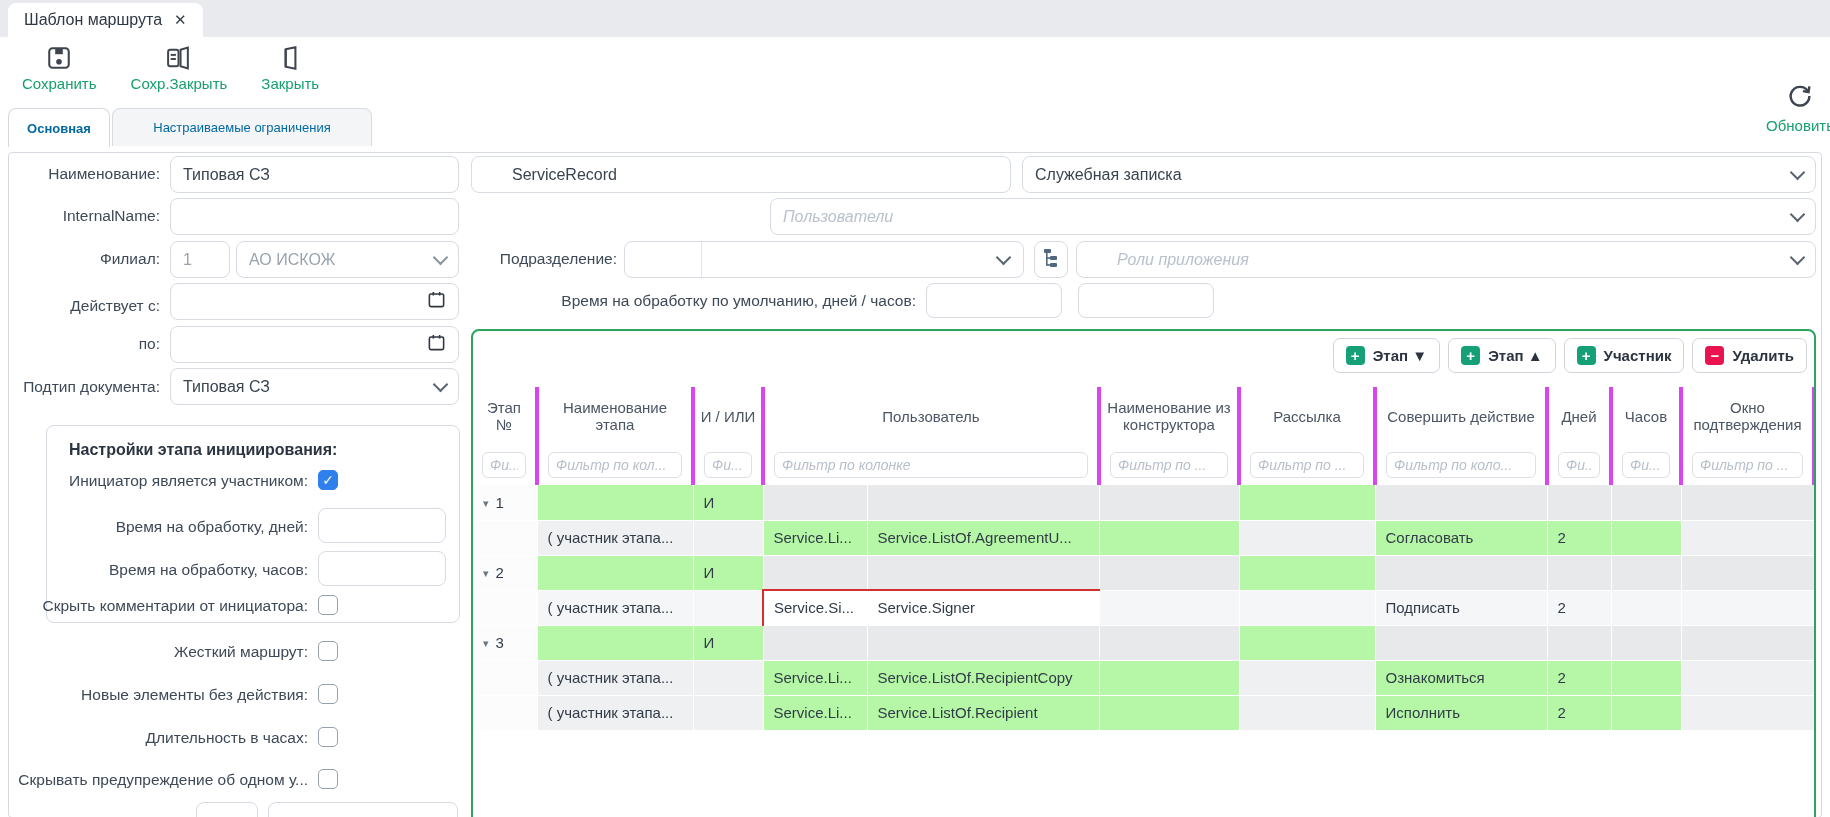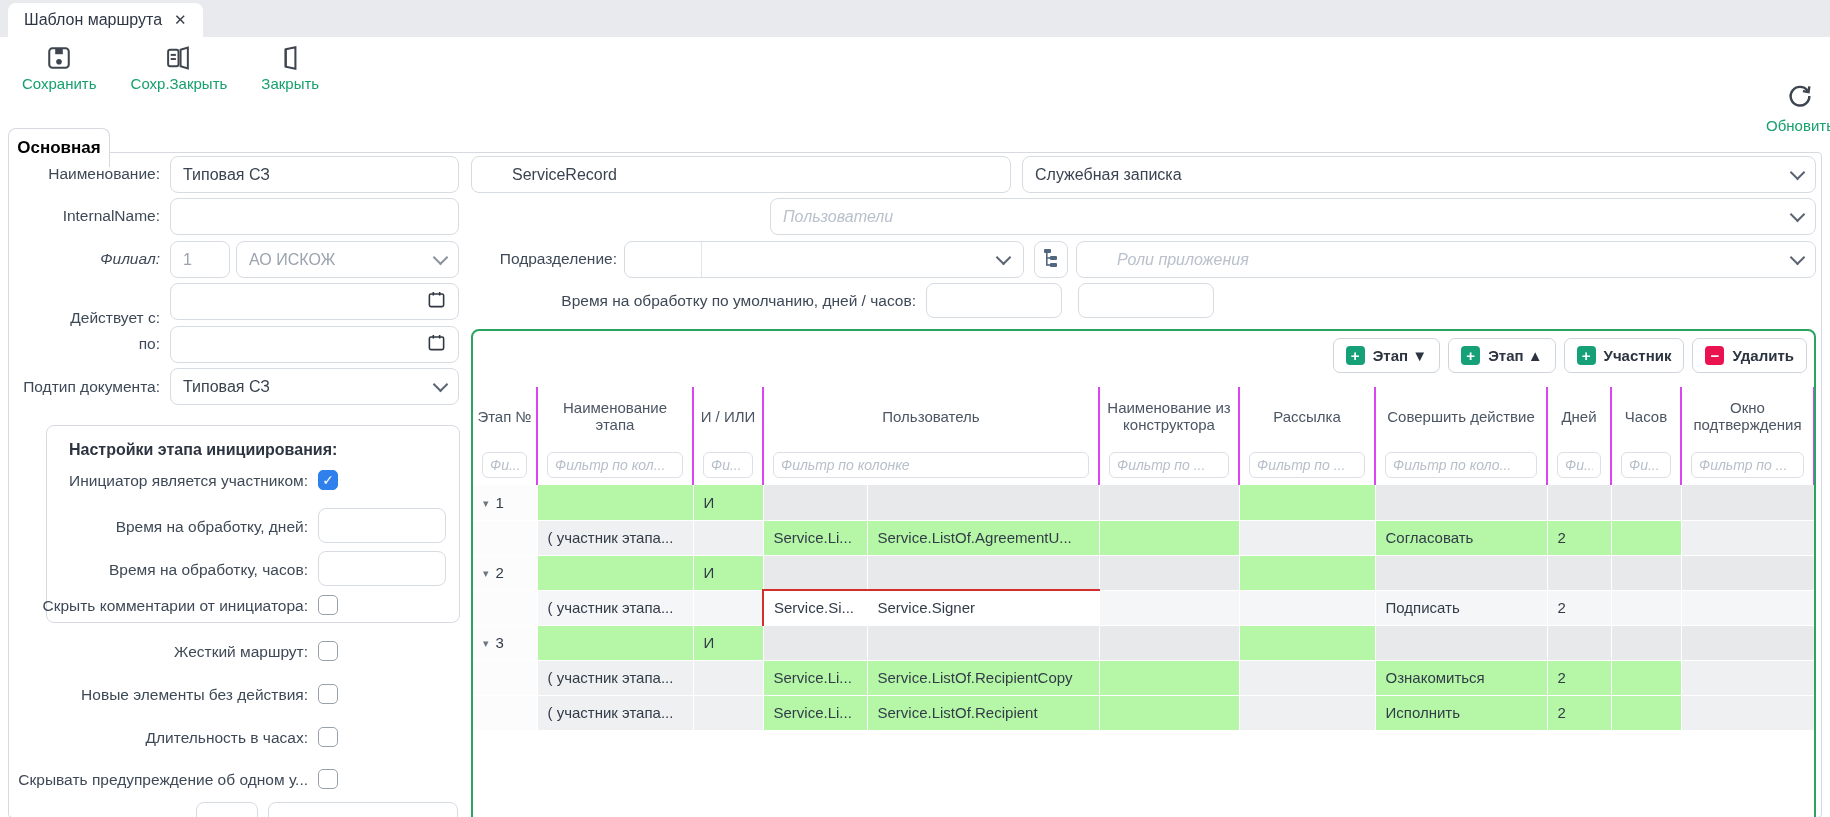--- a/index.html
+++ b/index.html
@@ -23,8 +23,8 @@
 
   
   .content-panel{left:8px;top:152px;width:1812px;height:664px;border:1px solid #d6dae0;border-radius:4px;background:#fff;}
-  .subtab{top:128px;height:37px;border:1px solid #d8dce2;border-bottom:none;border-radius:8px 8px 0 0;
-          background:#f4f5f7;display:flex;align-items:center;justify-content:center;font-size:17px;color:#000000;cursor:pointer;}
+  .subtab{top:108px;height:37px;border:1px solid #d8dce2;border-bottom:none;border-radius:8px 8px 0 0;
+          background:#f4f5f7;display:flex;align-items:center;justify-content:center;font-size:13px;color:#0369a1;cursor:pointer;}
   .subtab.active{background:#fff;font-weight:bold;border-color:#d6dae0;height:38px;z-index:3;}
 
   

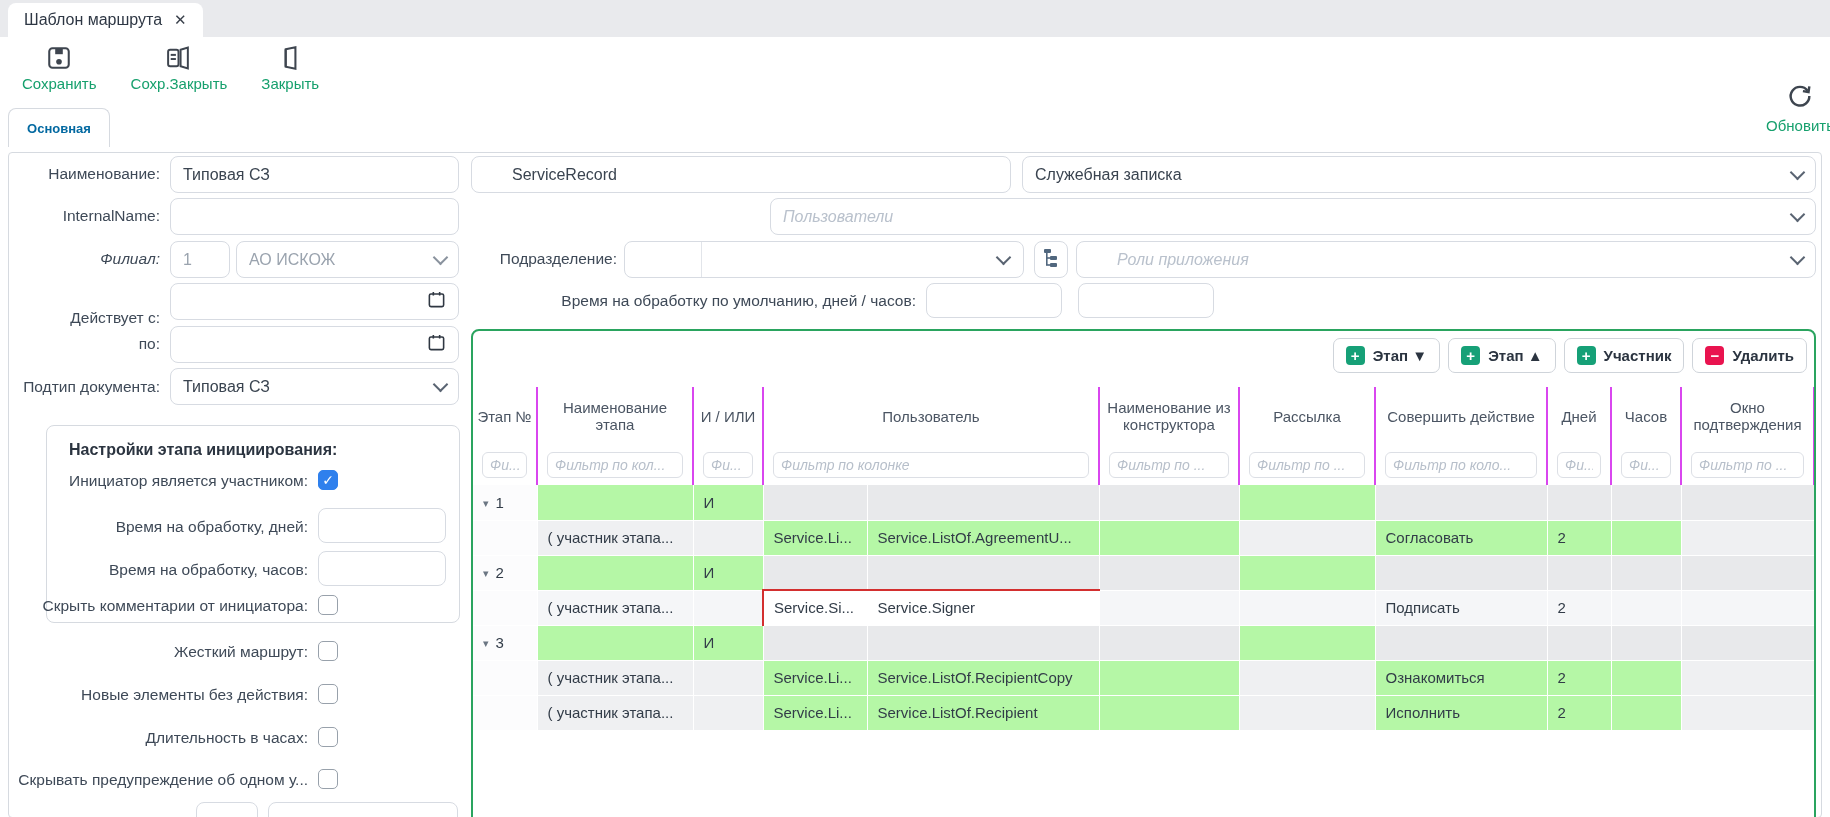--- a/index.html
+++ b/index.html
@@ -133,6 +133,9 @@
 
   <div class="abs subtab active" style="left:8px;width:100px;">
     <span>Основная</span>
+  </div>
+  <div class="abs subtab" style="left:112px;width:258px;">
+    <span>Настраиваемые ограничения</span>
   </div>
 
   <div class="abs lbl" style="left:10px;top:164px;width:150px;">Наименование:</div>

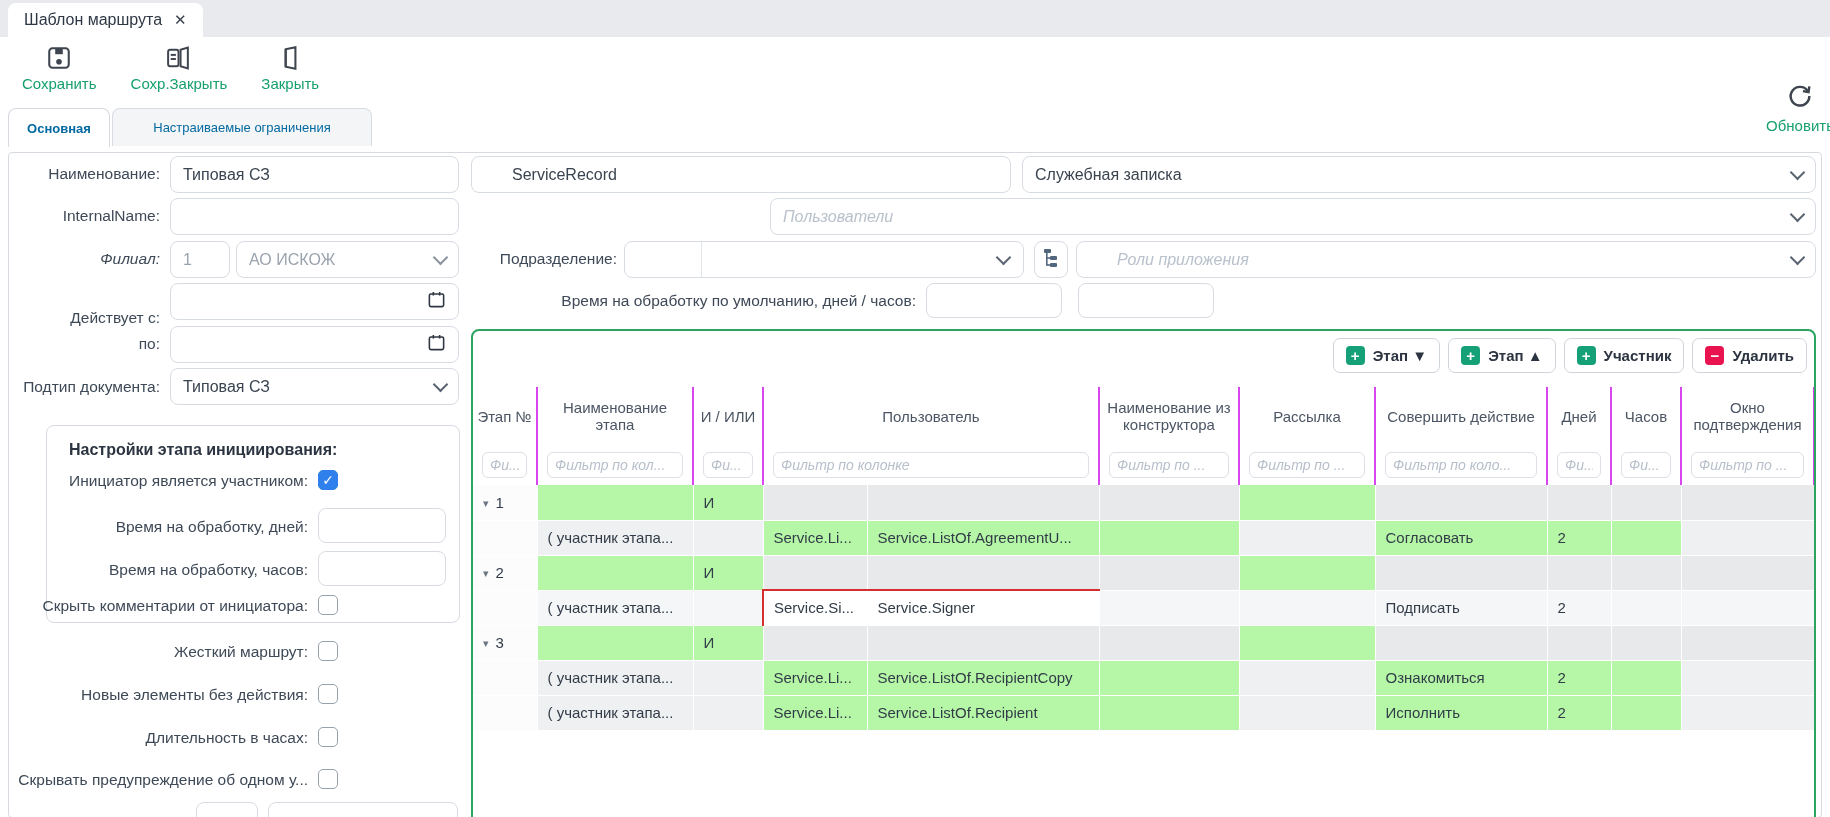--- a/index.html
+++ b/index.html
@@ -146,7 +146,7 @@
   <div class="abs lbl" style="left:10px;top:206px;width:150px;">InternalName:</div>
   <div class="abs fld" style="left:170px;top:198px;width:289px;height:37px;"></div>
 
-  <div class="abs lbl" style="left:10px;top:249px;width:150px;font-style:italic;">Филиал:</div>
+  <div class="abs lbl" style="left:10px;top:249px;width:150px;">Филиал:</div>
   <div class="abs fld dis" style="left:170px;top:241px;width:60px;height:37px;">
     <span>1</span>
   </div>

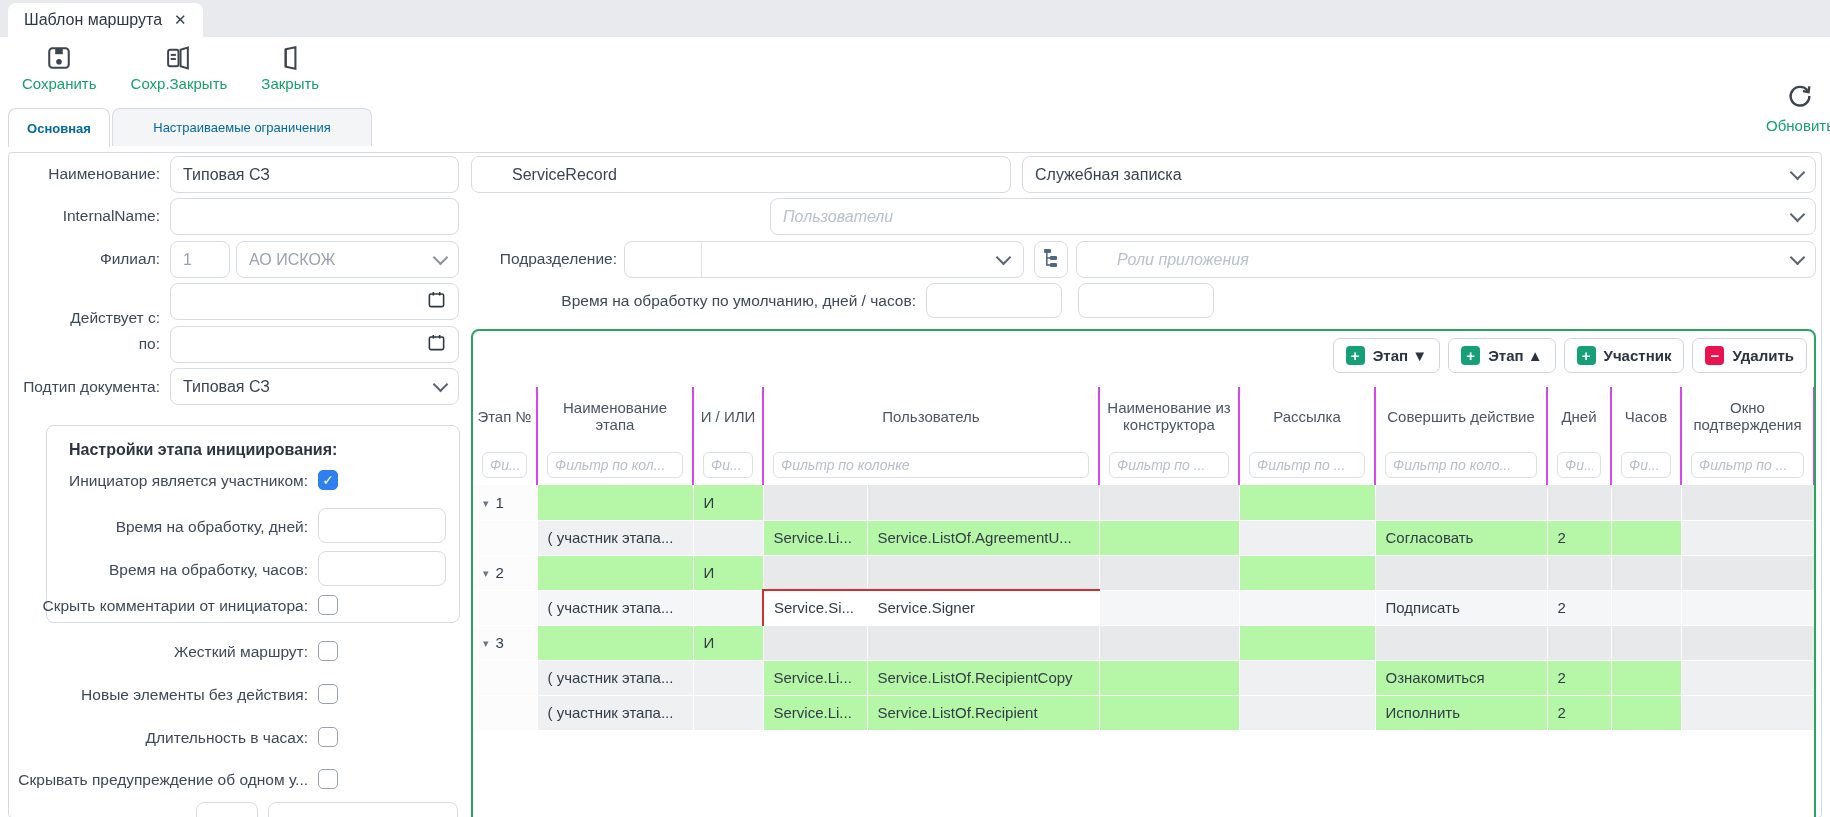--- a/index.html
+++ b/index.html
@@ -155,7 +155,7 @@
     <span class="chev" style="border-color:#8a939e;"></span>
   </div>
 
-  <div class="abs lbl" style="left:10px;top:308px;width:150px;">Действует с:</div>
+  <div class="abs lbl" style="left:10px;top:296px;width:150px;">Действует с:</div>
   <div class="abs fld" style="left:170px;top:283px;width:289px;height:37px;">
     <span class="cal">
       <svg width="19" height="19" viewBox="0 0 24 24" fill="none" stroke="#2f3742" stroke-width="2">

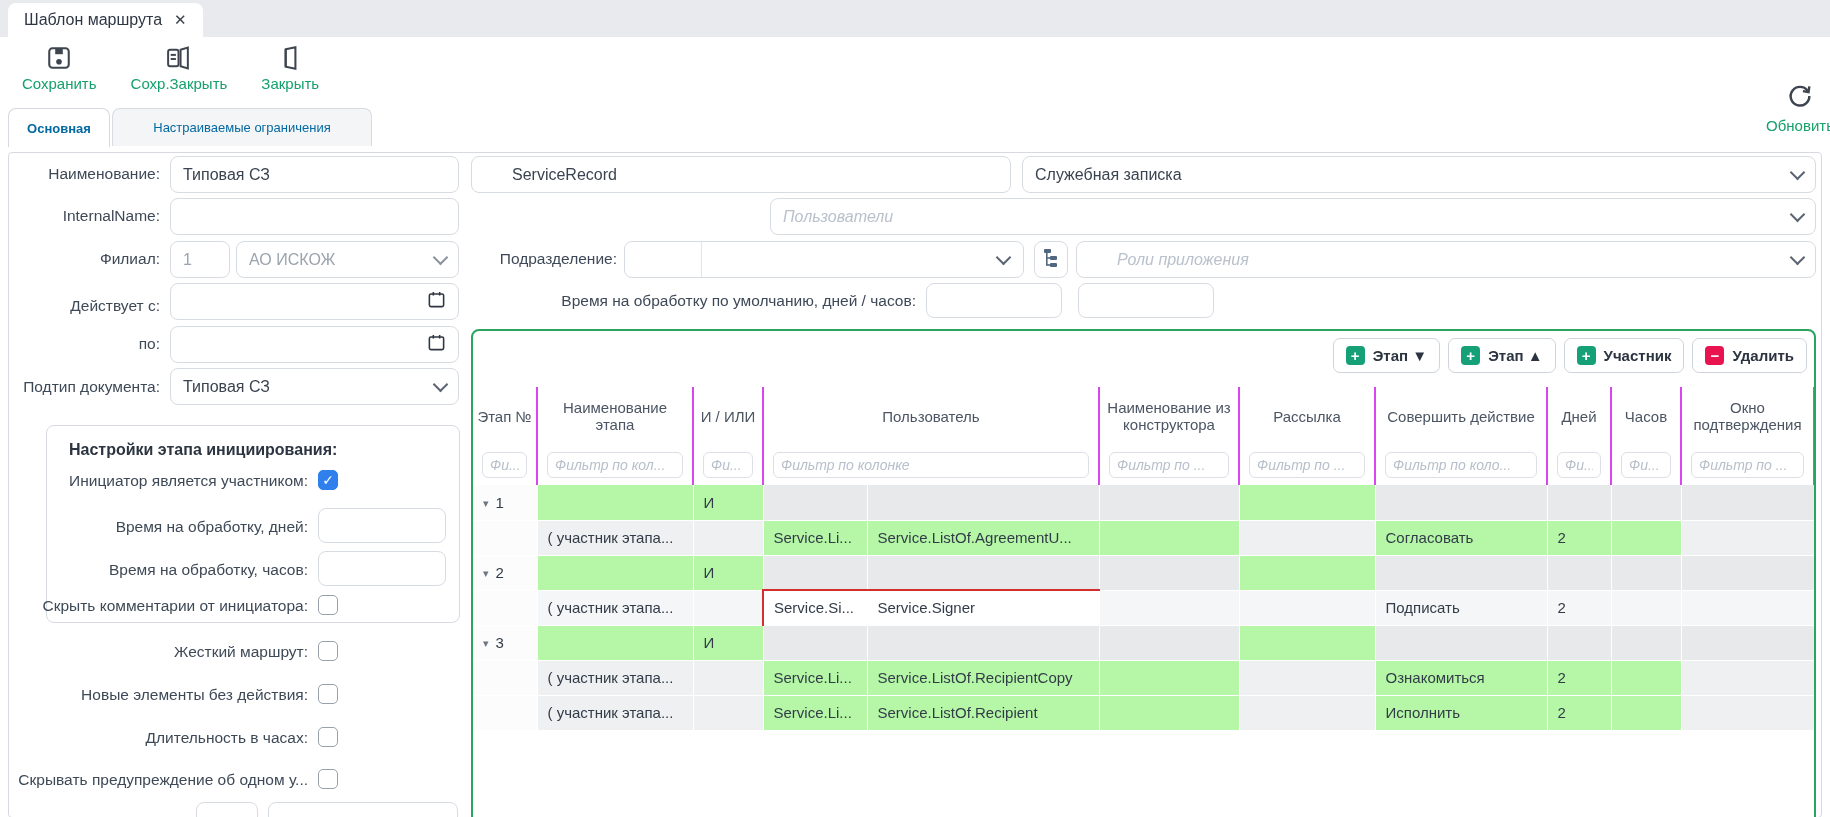--- a/index.html
+++ b/index.html
@@ -55,7 +55,7 @@
 
   
   table.grid{position:absolute;left:0;top:56px;width:1341px;border-collapse:collapse;table-layout:fixed;}
-  table.grid th{border-right:2px solid #d946ef;font-weight:normal;font-size:15px;color:#4b5563;
+  table.grid th{border-right:4px solid #d946ef;font-weight:normal;font-size:15px;color:#4b5563;
                 text-align:center;vertical-align:middle;padding:2px 4px;margin-left:31px;}
   table.grid tr.trow{height:58px;}
   table.grid tr.frow{height:40px;}

